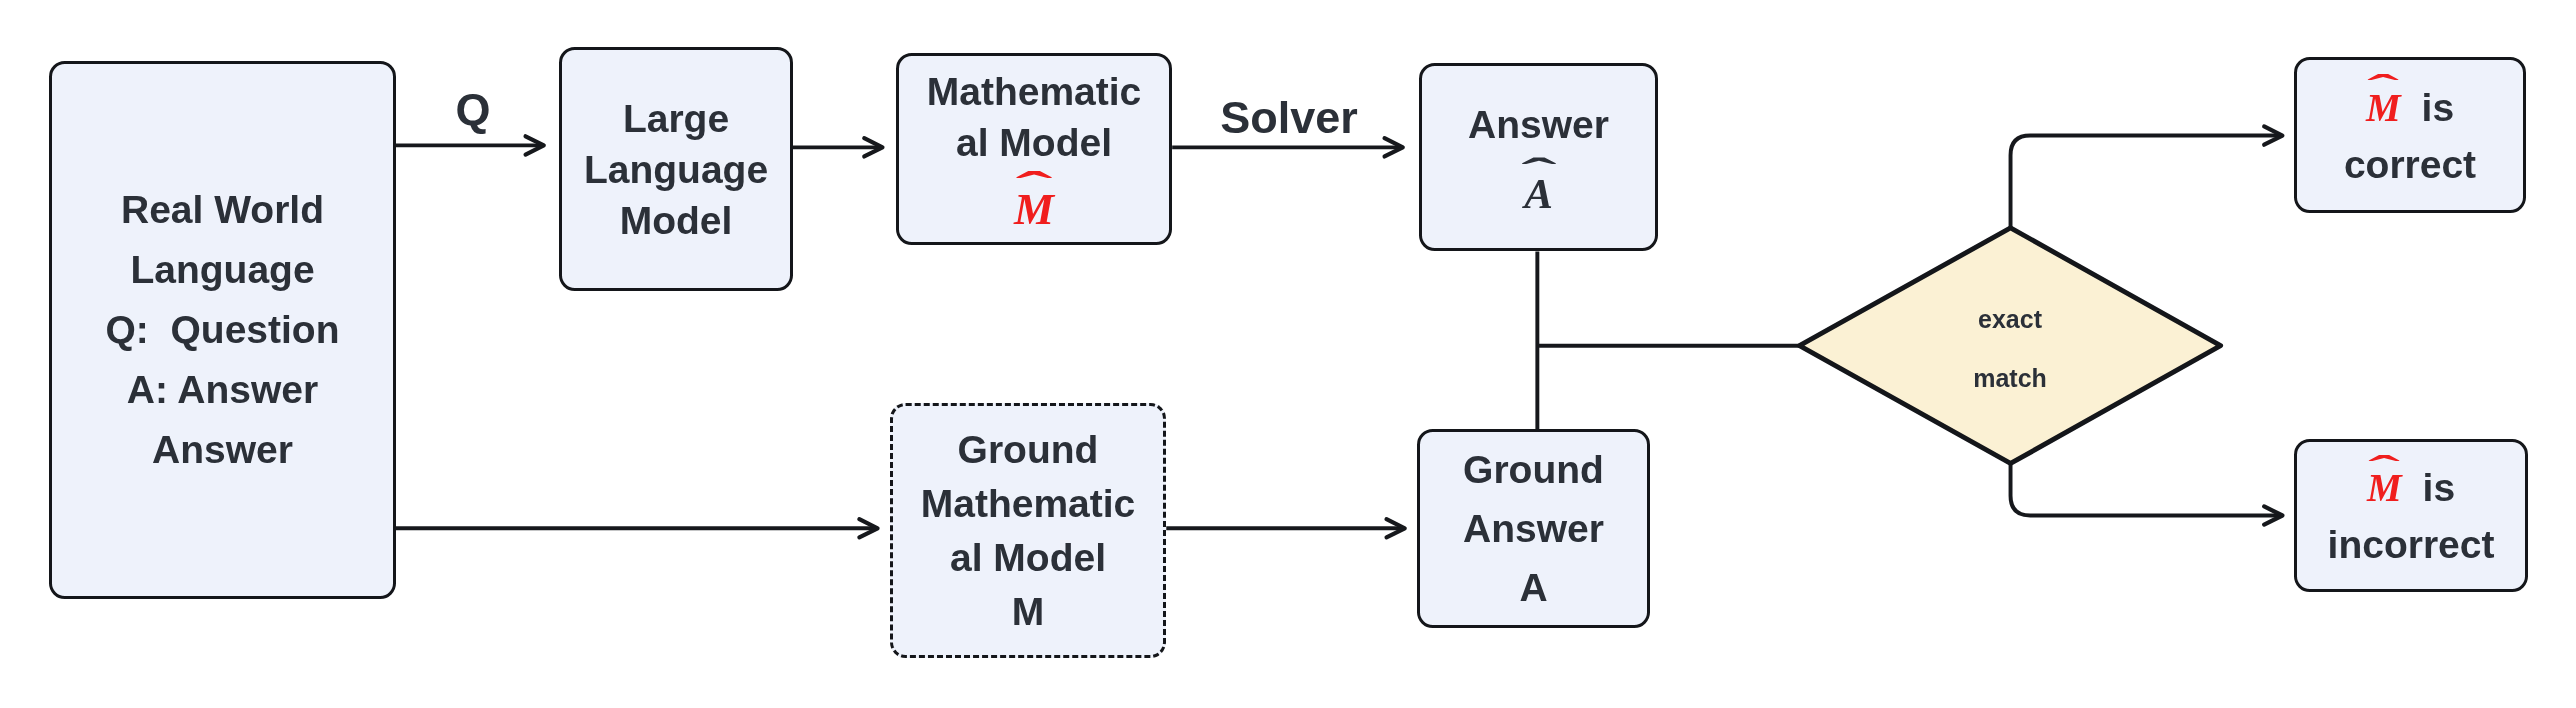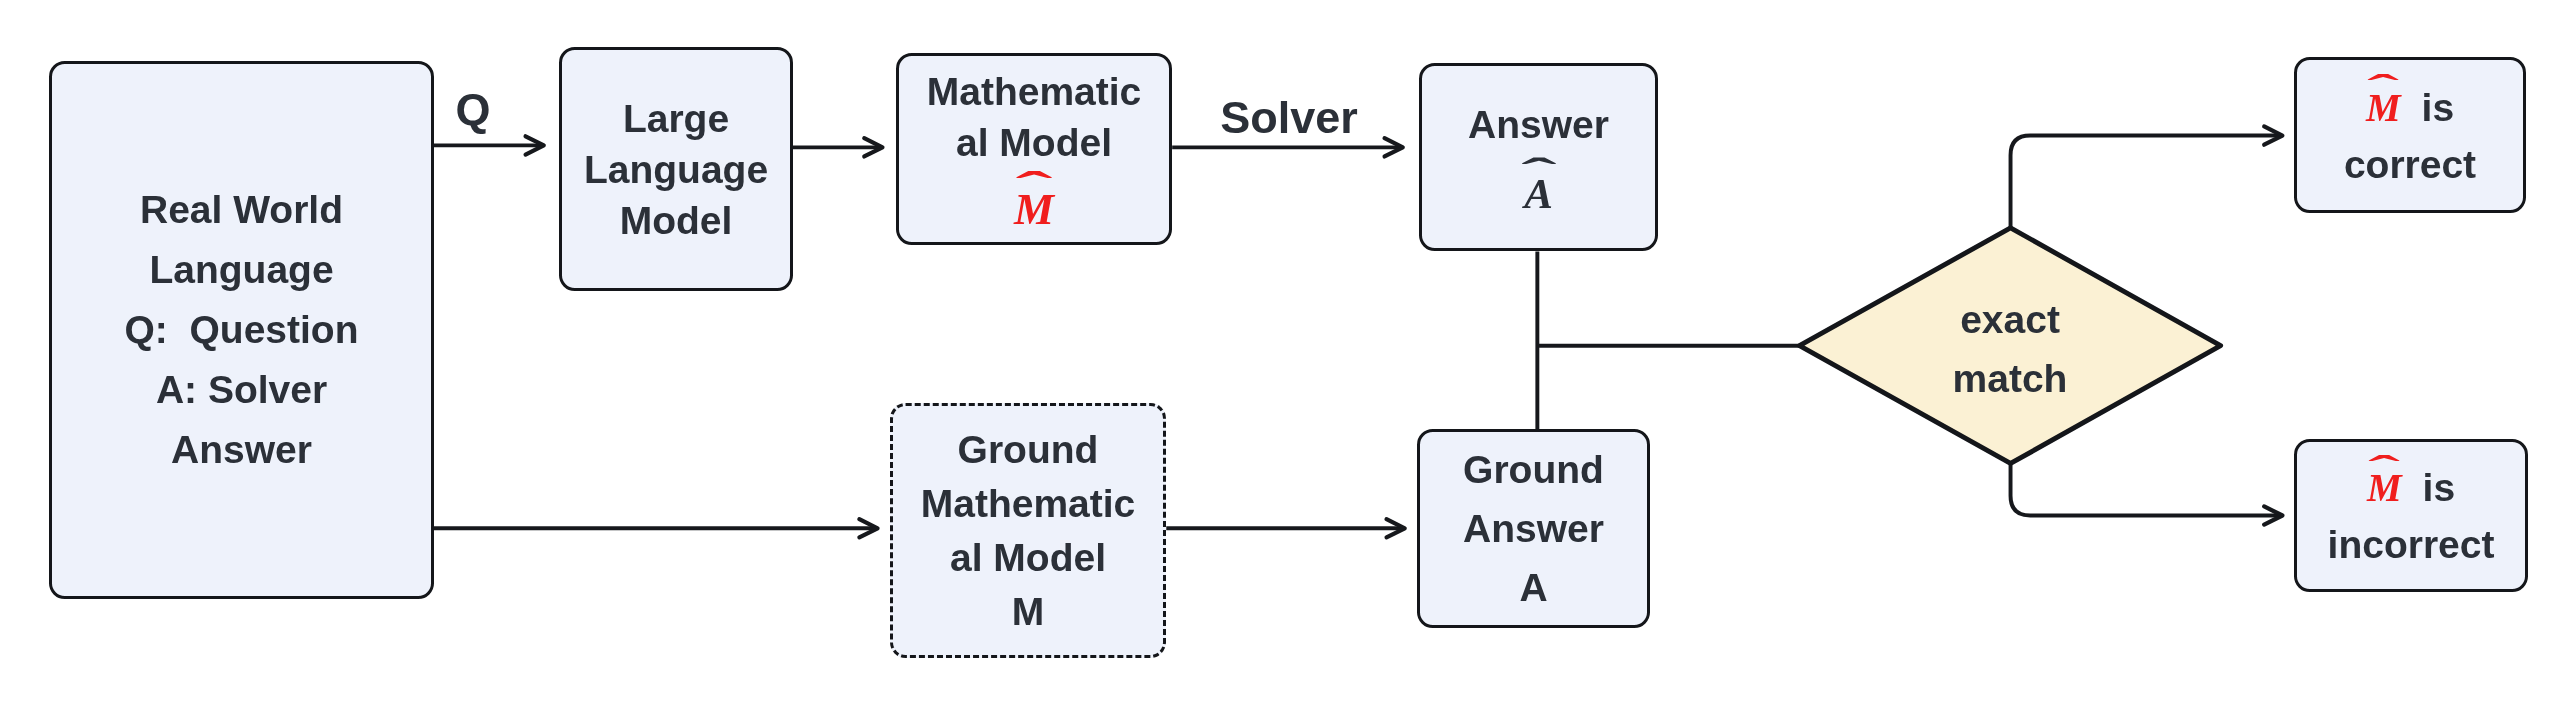--- a/index.html
+++ b/index.html
@@ -113,7 +113,7 @@
     <polygon points="1833,352 2048,232 2262,352 2048,472" fill="#fbf1d4" stroke="#14161a" stroke-width="5" stroke-linejoin="round"></polygon>
   </svg>
 
-  <div class="node" style="left:49px;top:61px;width:385px;height:538px;line-height:60px;">
+  <div class="node" style="left:49px;top:61px;width:347px;height:538px;line-height:60px;">
     <span class="bline">Real World</span>
     <span class="bline">Language</span>
     <span class="bline"></span>

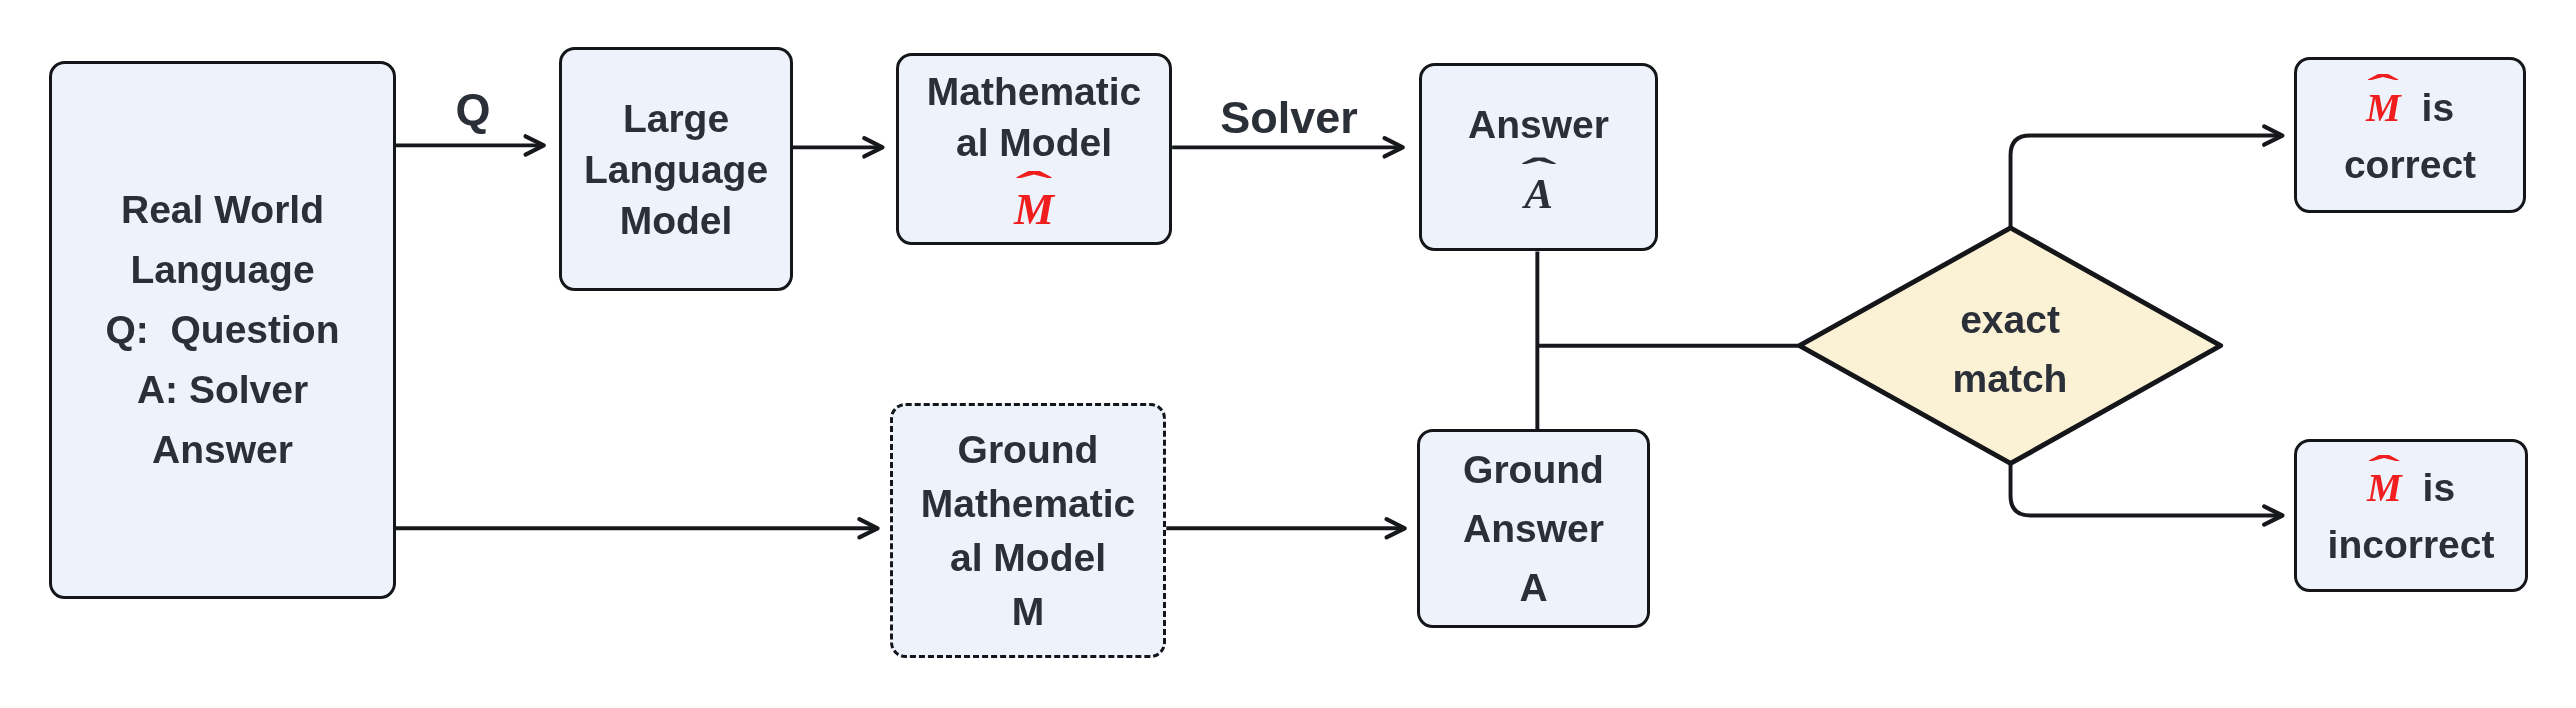--- a/index.html
+++ b/index.html
@@ -60,7 +60,7 @@
     flex-direction:column;
     font-weight:700;
     color:var(--text);
-    font-size:39px;
+    font-size:25px;
     line-height:59px;
     text-align:center;
   }

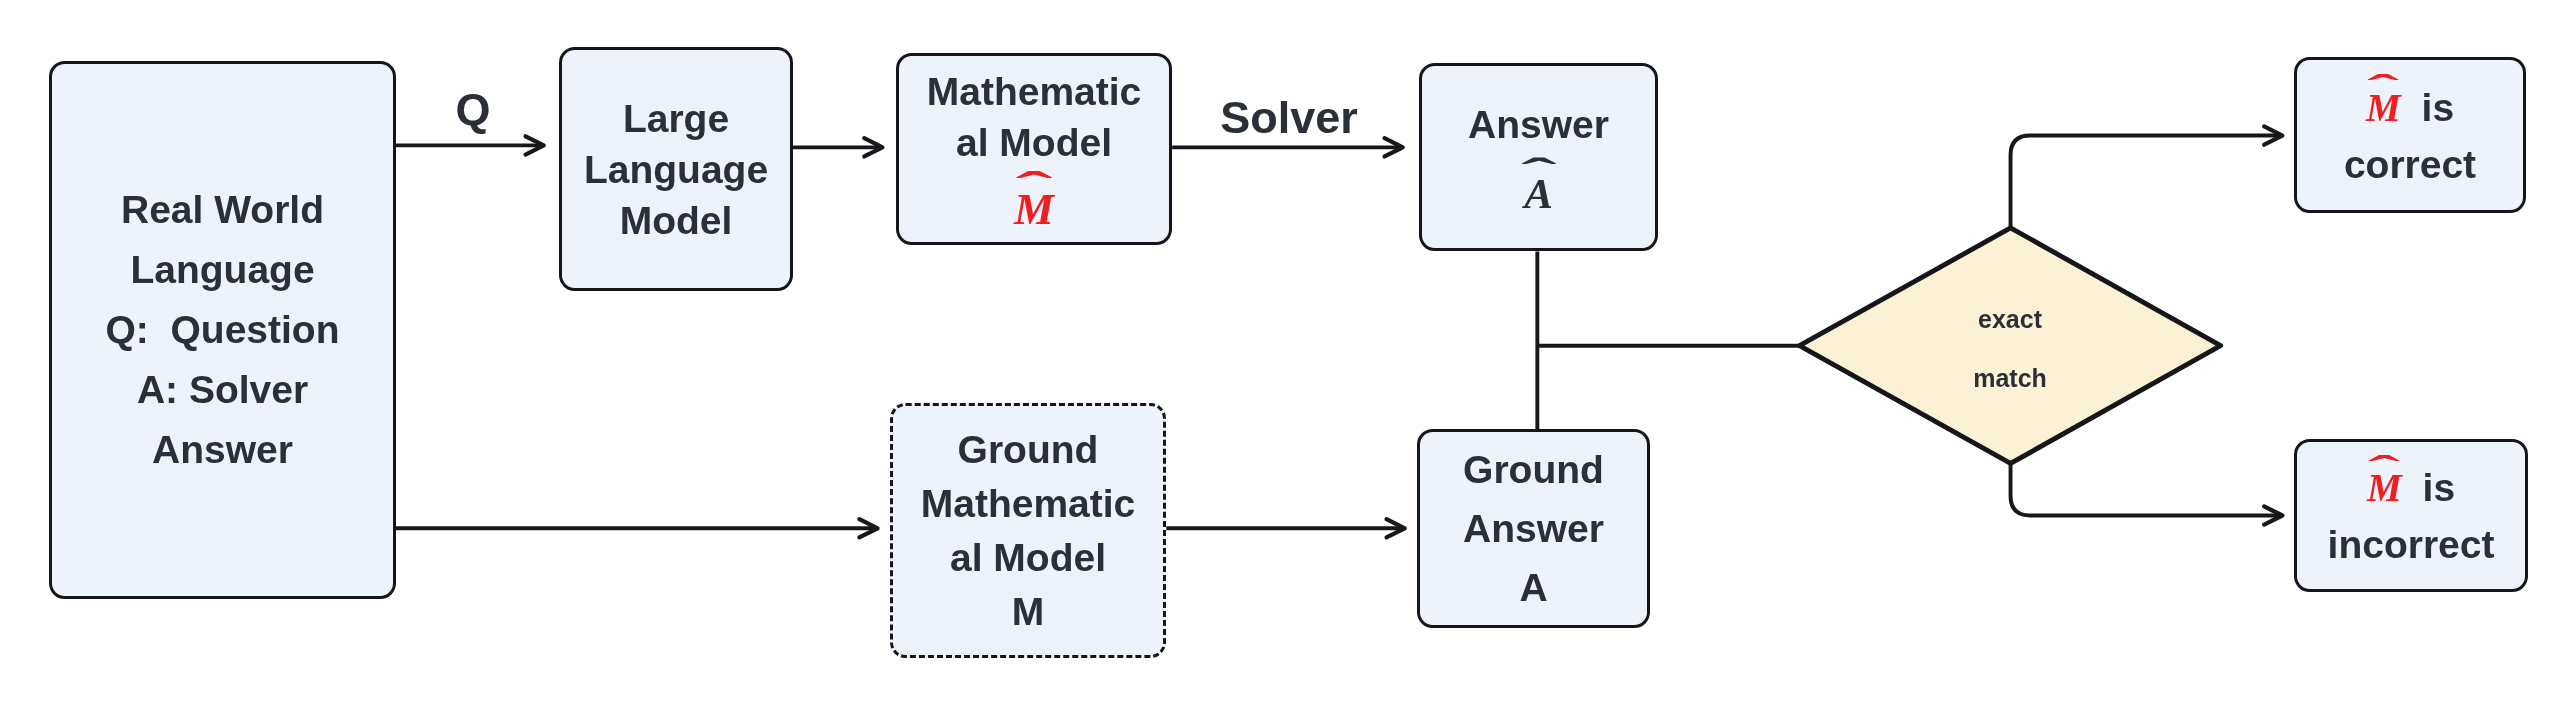--- a/index.html
+++ b/index.html
@@ -118,7 +118,7 @@
     <span class="bline">Language</span>
     <span class="bline"></span>
     <span class="bline">Q:  Question</span>
-    <span class="bline">A: Solver</span>
+    <span class="bline">A: Answer</span>
     <span class="bline">Answer</span>
   </div>
 

